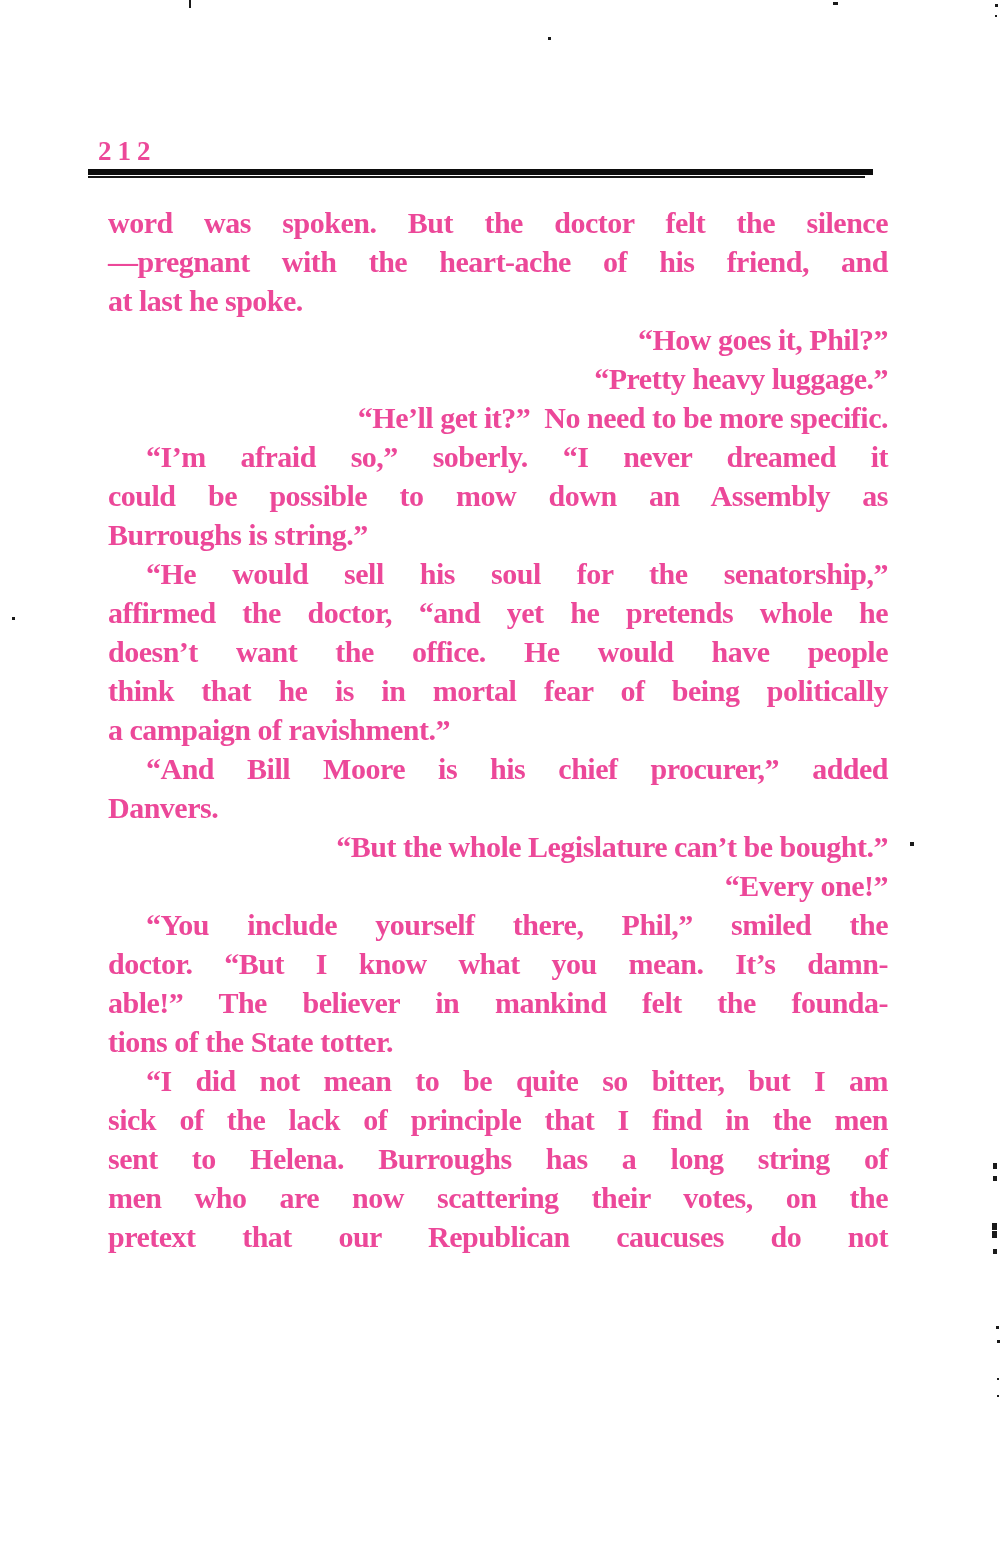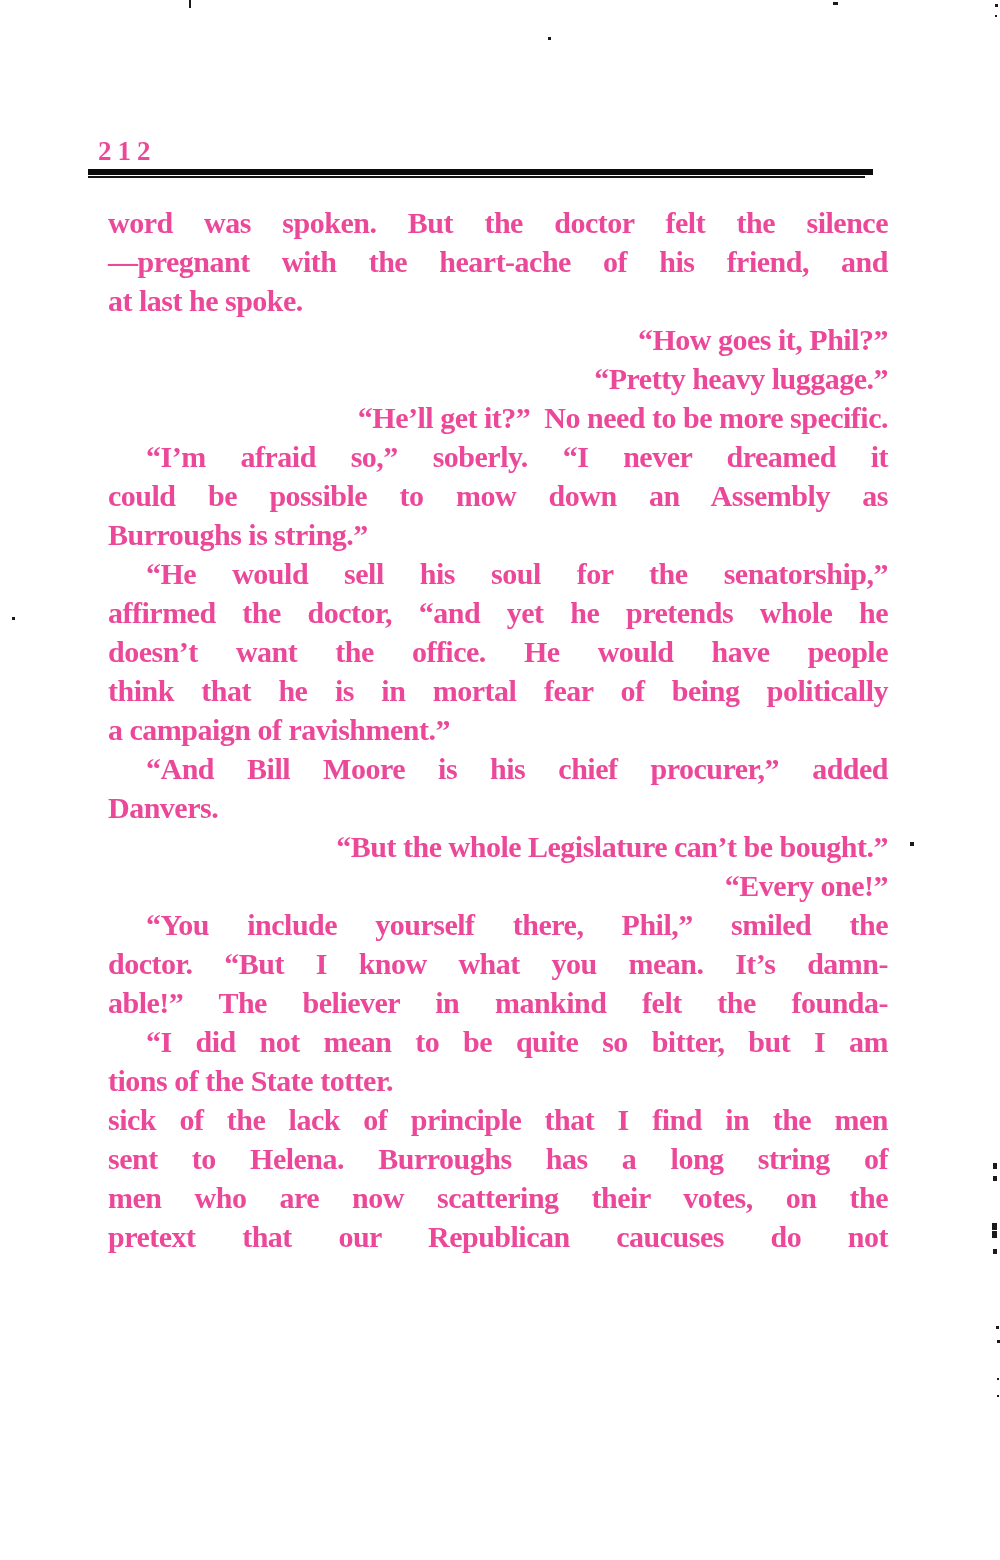--- a/index.html
+++ b/index.html
@@ -116,8 +116,8 @@
       <div class="line indent just">“You include yourself there, Phil,” smiled the</div>
       <div class="line just">doctor.  “But I know what you mean.  It’s damn-</div>
       <div class="line just">able!”  The believer in mankind felt the founda-</div>
+      <div class="line">tions of the State totter.</div>
       <div class="line indent just">“I did not mean to be quite so bitter, but I am</div>
-      <div class="line">tions of the State totter.</div>
       <div class="line just">sick of the lack of principle that I find in the men</div>
       <div class="line just">sent to Helena.  Burroughs has a long string of</div>
       <div class="line just">men who are now scattering their votes, on the</div>

